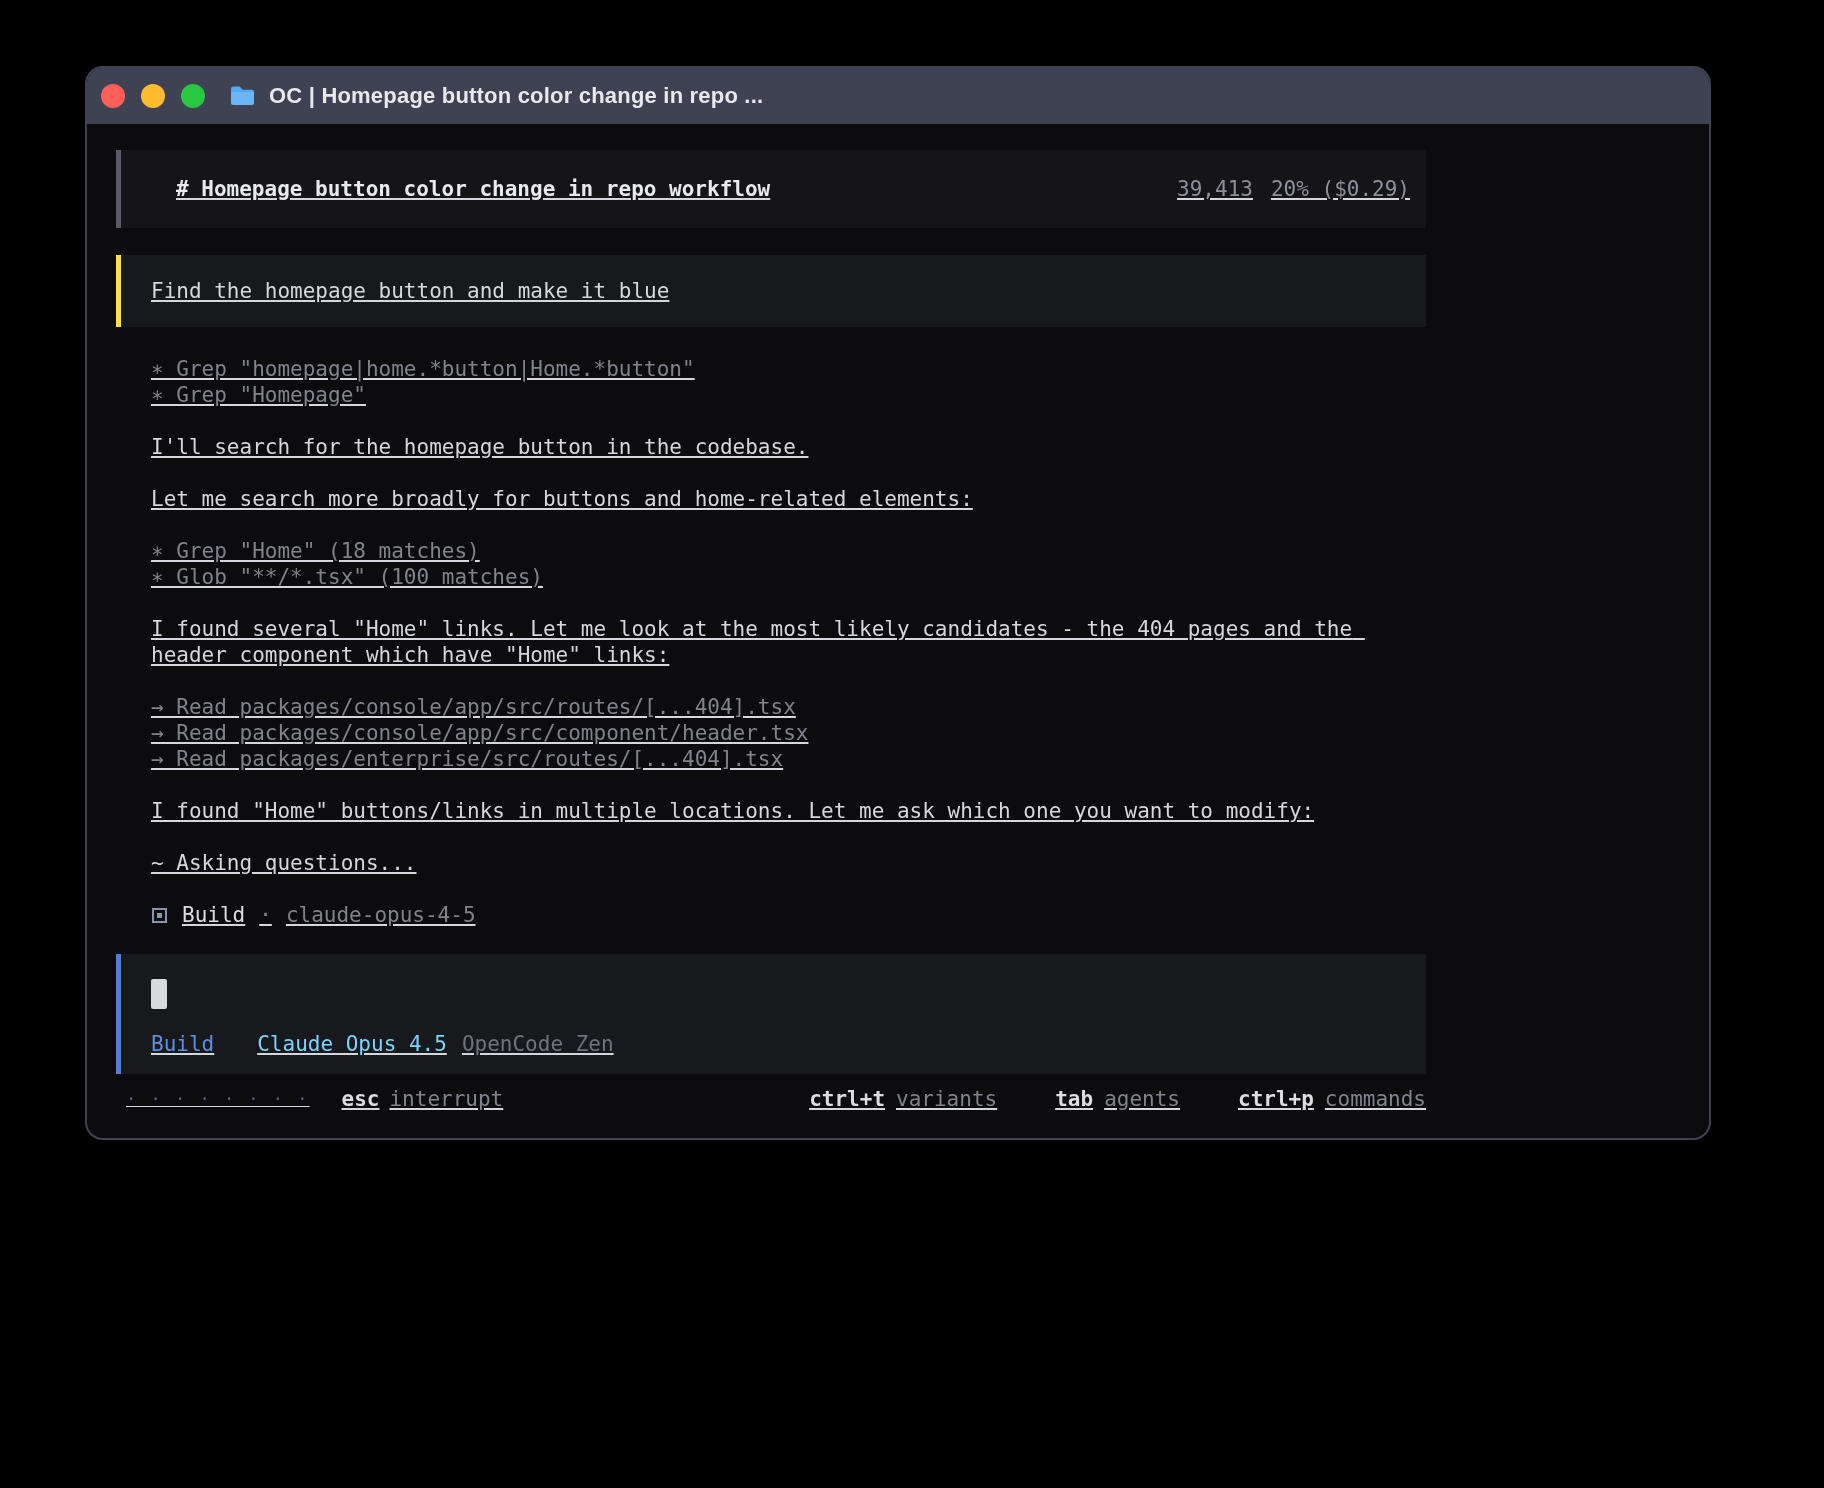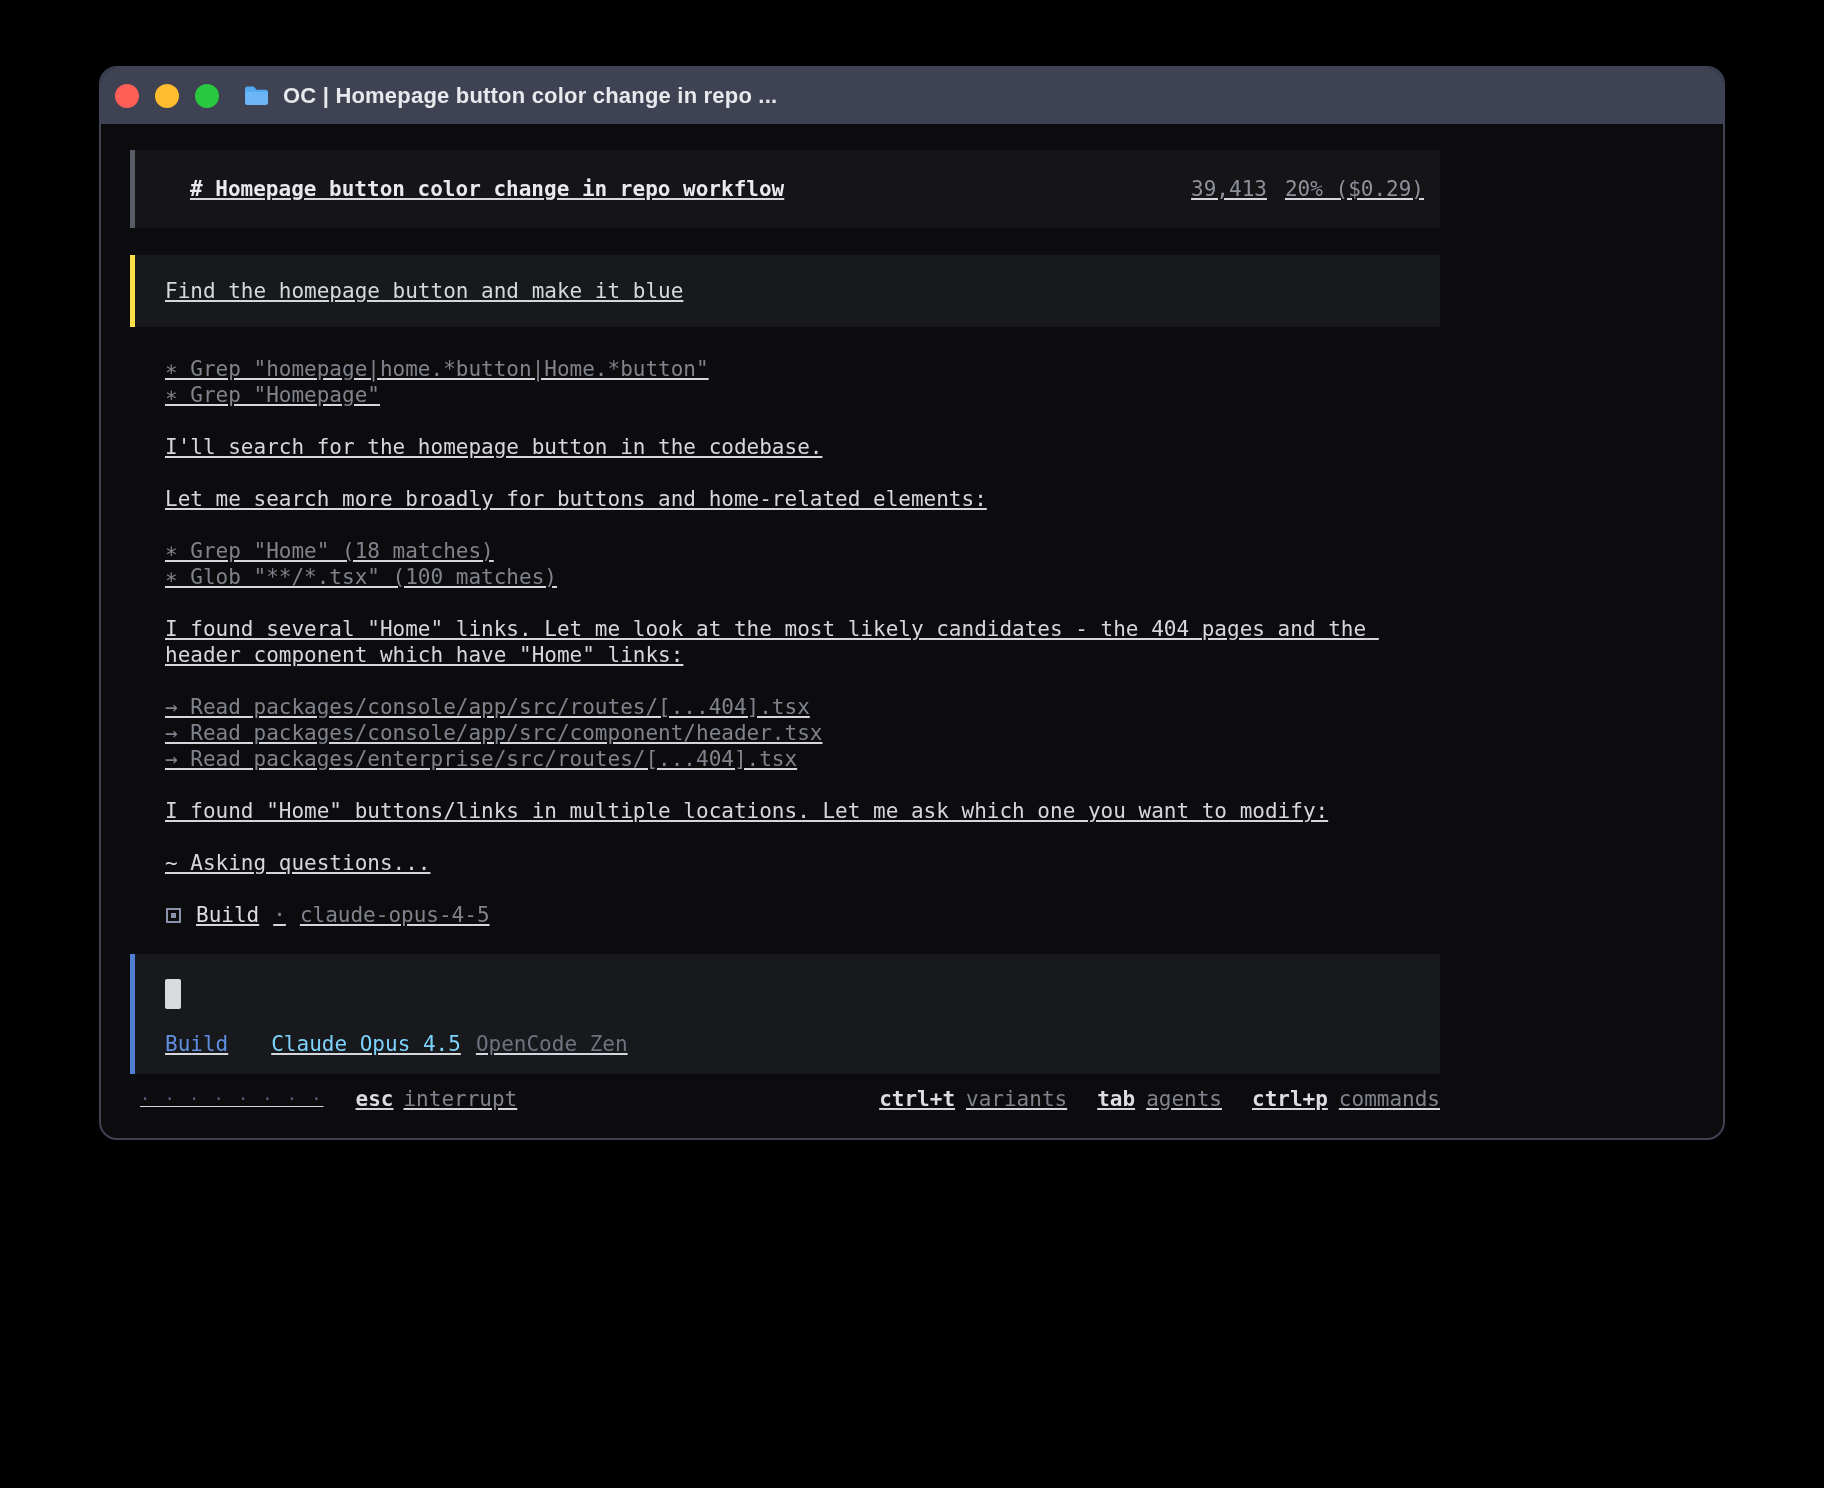--- a/index.html
+++ b/index.html
@@ -5,7 +5,7 @@
   html,body{margin:0;padding:0;background:#000;width:1824px;height:1488px;overflow:hidden;}
   *{box-sizing:border-box;}
   .window{
-    position:absolute;left:99px;top:66px;width:1626px;height:1074px;
+    position:absolute;left:85px;top:66px;width:1626px;height:1074px;
     background:#0c0c0e;border:2px solid #3e4252;border-radius:18px;overflow:hidden;
     font-family:"DejaVu Sans Mono","Liberation Mono",monospace;font-size:21px;color:#d5d7dc;
   }

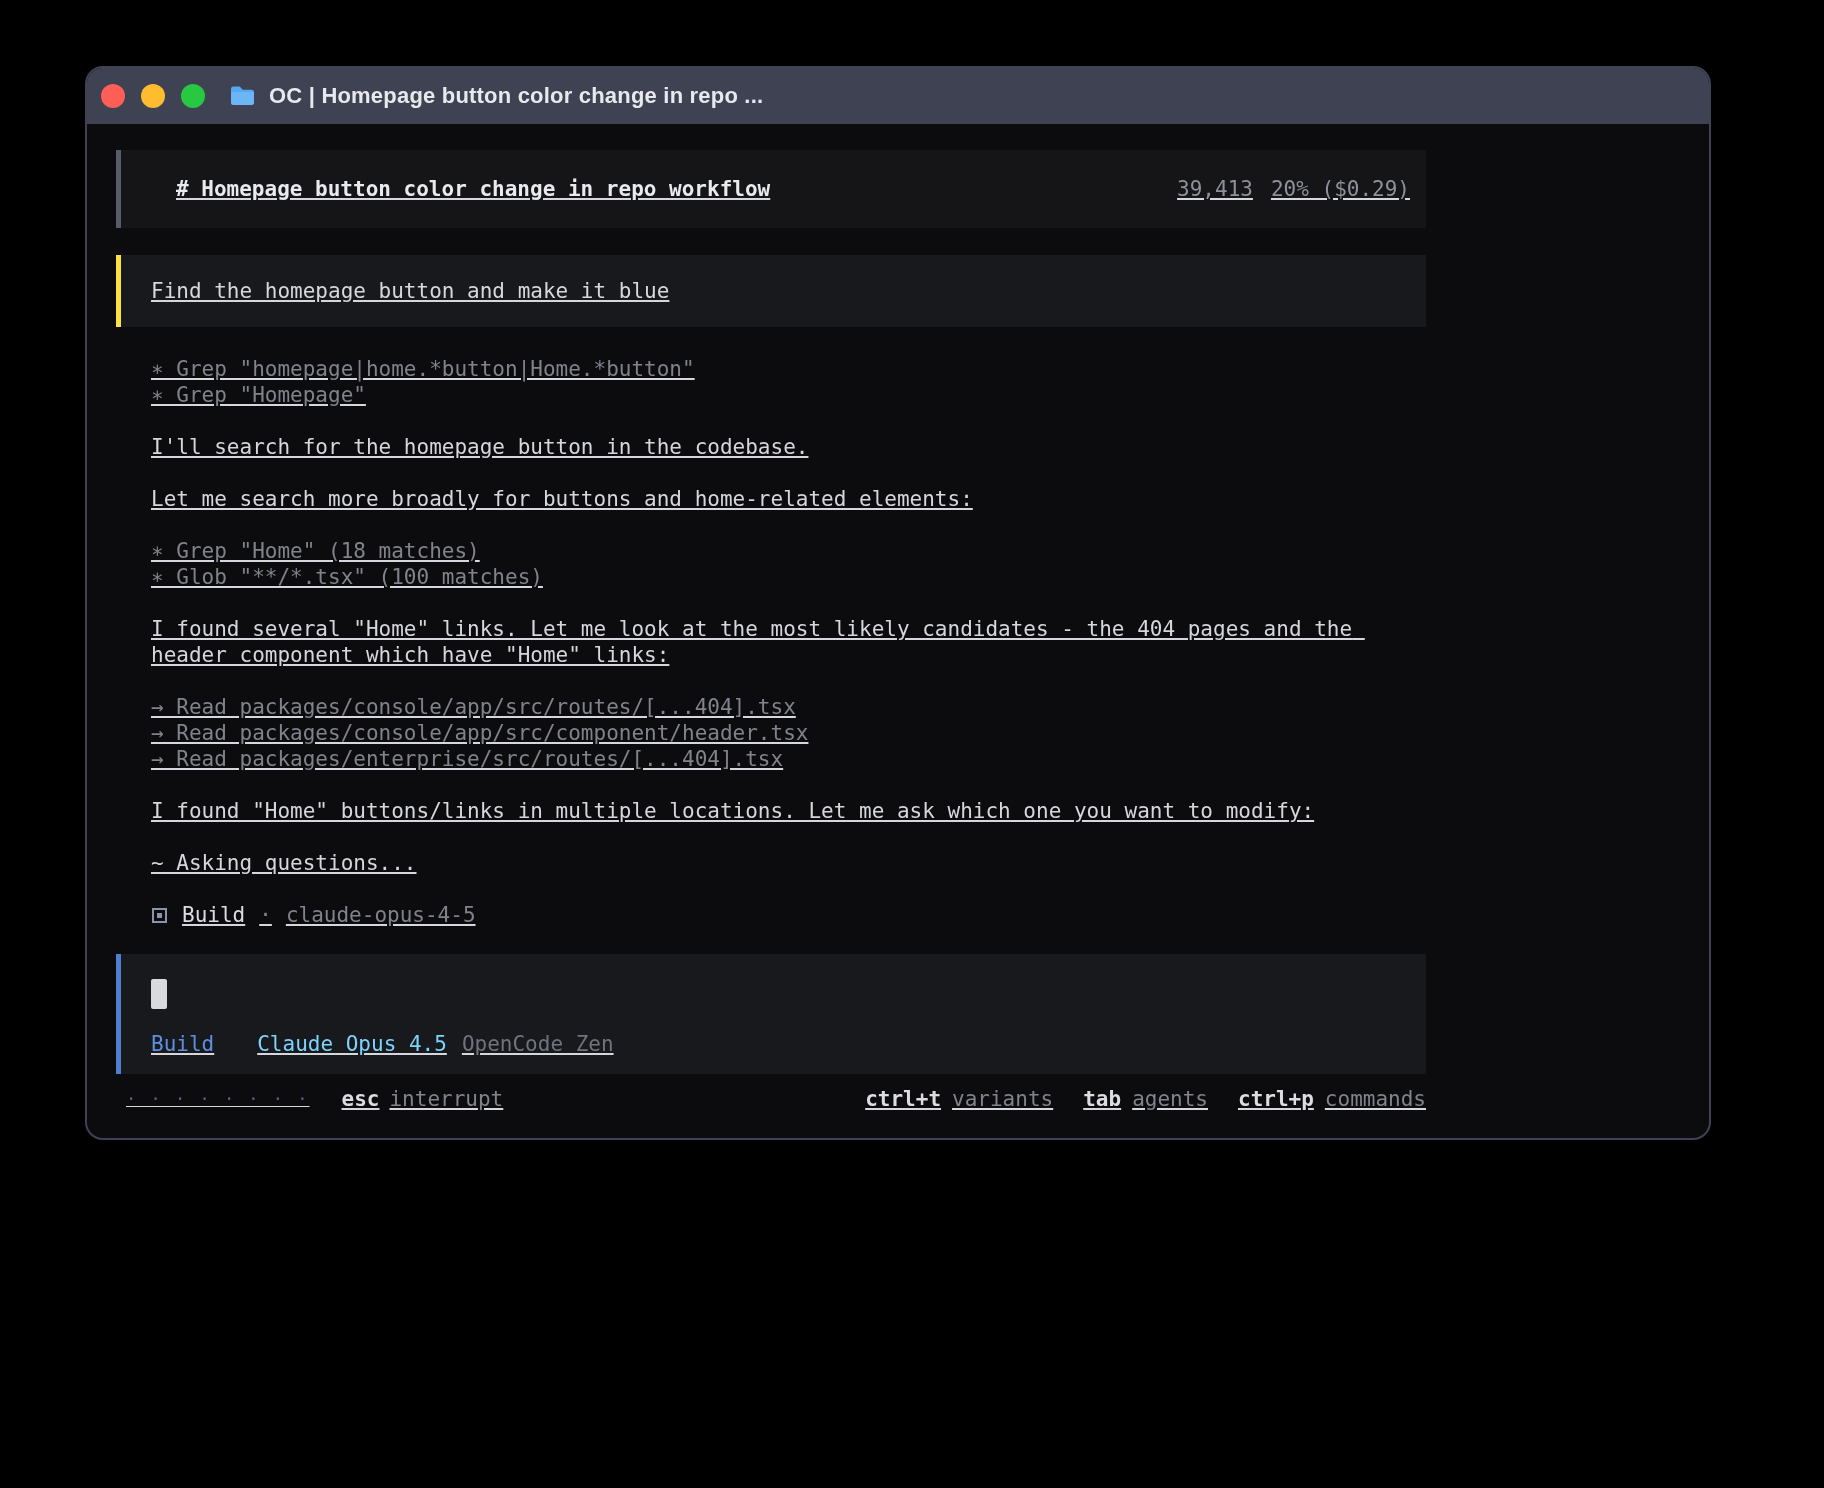--- a/index.html
+++ b/index.html
@@ -61,7 +61,7 @@
   .key{color:#dcdde2;font-weight:bold;}
   .hint{color:#80838c;}
   .shortcuts{margin-left:auto;display:flex;gap:30px;}
-  .shortcut{display:flex;gap:11px;}
+  .shortcut{display:flex;gap:11px;margin-left:28px;}
 </style>
 </head>
 <body>

